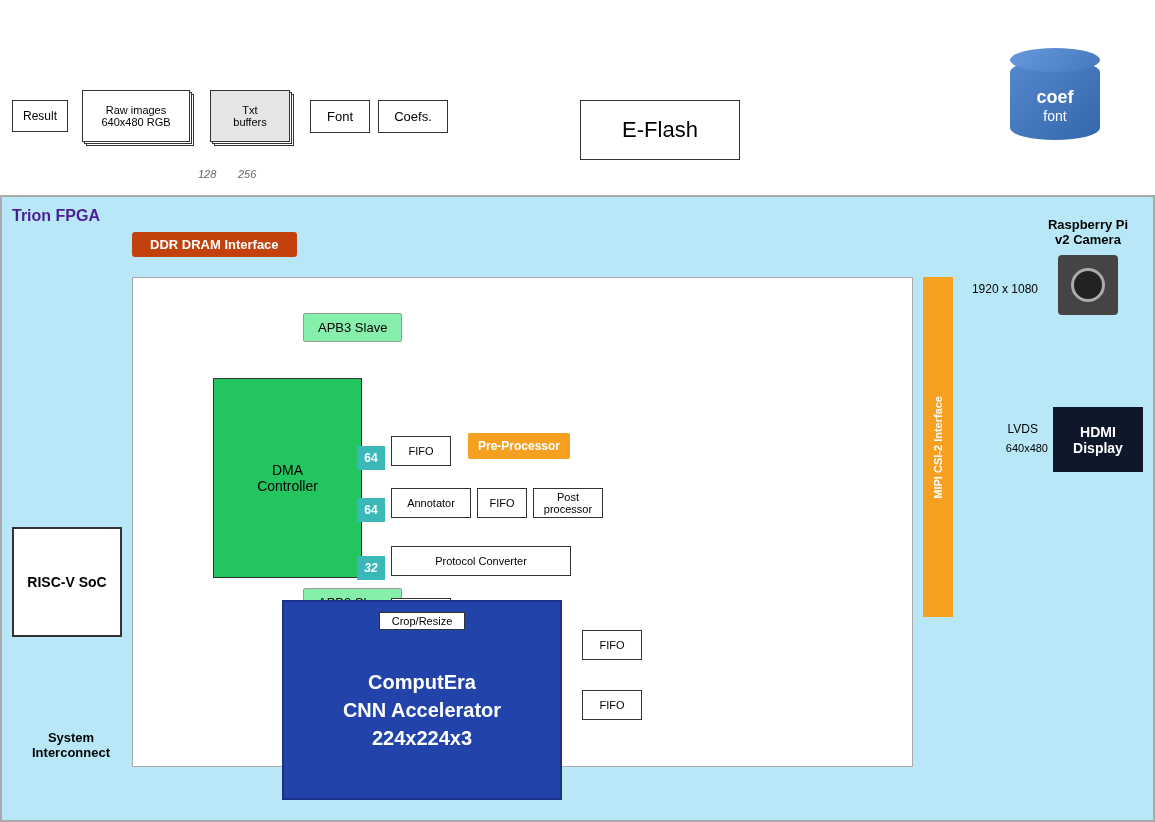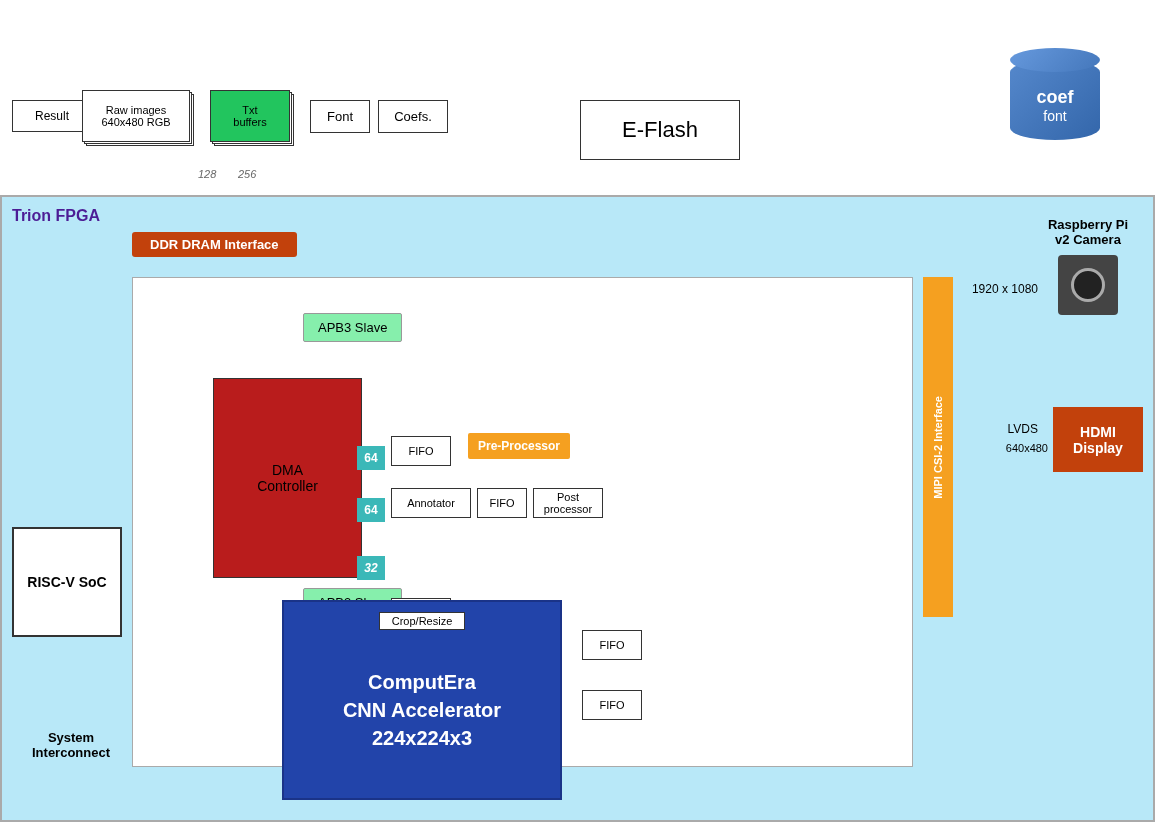--- a/index.html
+++ b/index.html
@@ -345,7 +345,7 @@
 
 <div class="top-area">
 
-  <div style="position:absolute; top:100px; left:12px; border:1.5px solid #333; background:#fff; padding:8px 22px; font-size:12px;">
+  <div style="position:absolute; top:100px; left:12px; border:1.5px solid #333; background:#fff; padding:8px 10px; font-size:12px;">
     <span>Result</span>
   </div>
 

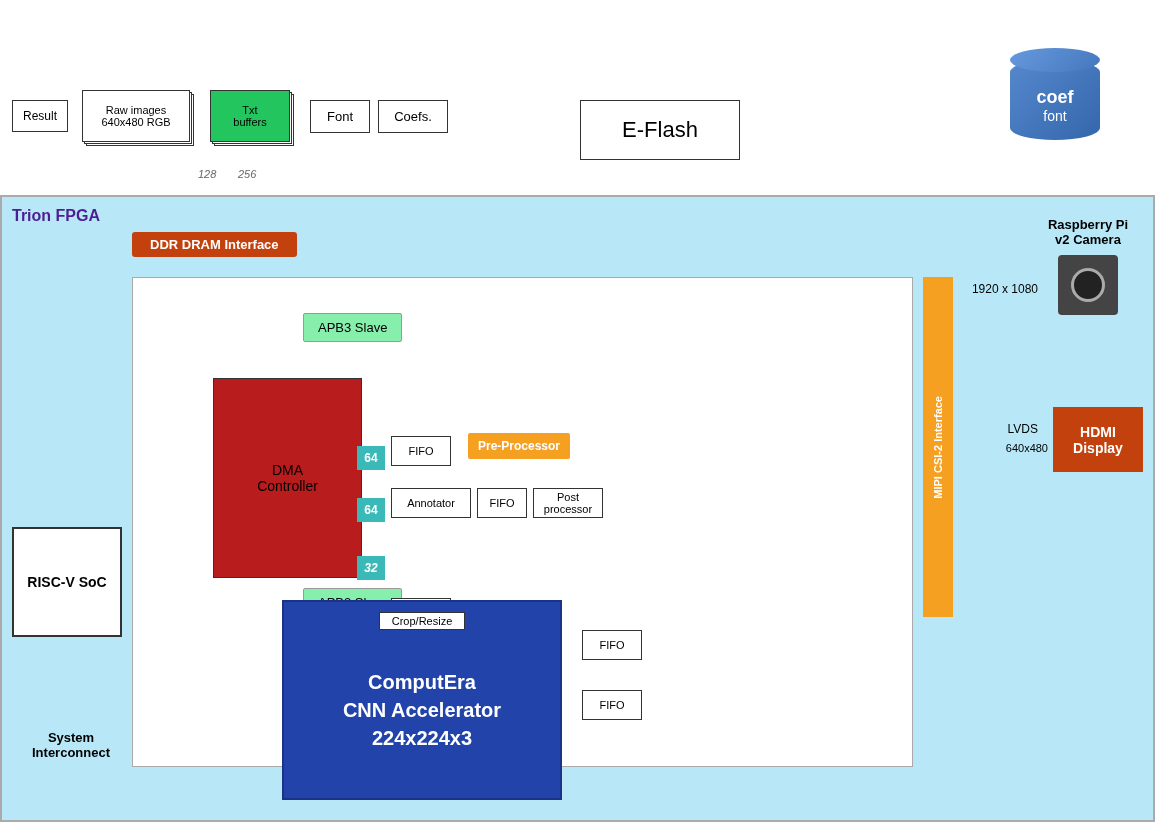--- a/index.html
+++ b/index.html
@@ -360,7 +360,7 @@
   <div style="position:absolute; top:90px; left:210px;">
     <div style="position:absolute; top:4px; left:4px; width:80px; height:52px; border:1.5px solid #333; background:#fff;"></div>
     <div style="position:absolute; top:2px; left:2px; width:80px; height:52px; border:1.5px solid #333; background:#fff;"></div>
-    <div style="position:relative; width:80px; height:52px; border:1.5px solid #333; background:#22c55e; display:flex; align-items:center; justify-content:center; font-size:11px; text-align:center;">
+    <div style="position:relative; width:80px; height:52px; border:1.5px solid #333; background:#e5e5e5; display:flex; align-items:center; justify-content:center; font-size:11px; text-align:center;">
       <span>Txt<br>buffers</span>
     </div>
   </div>

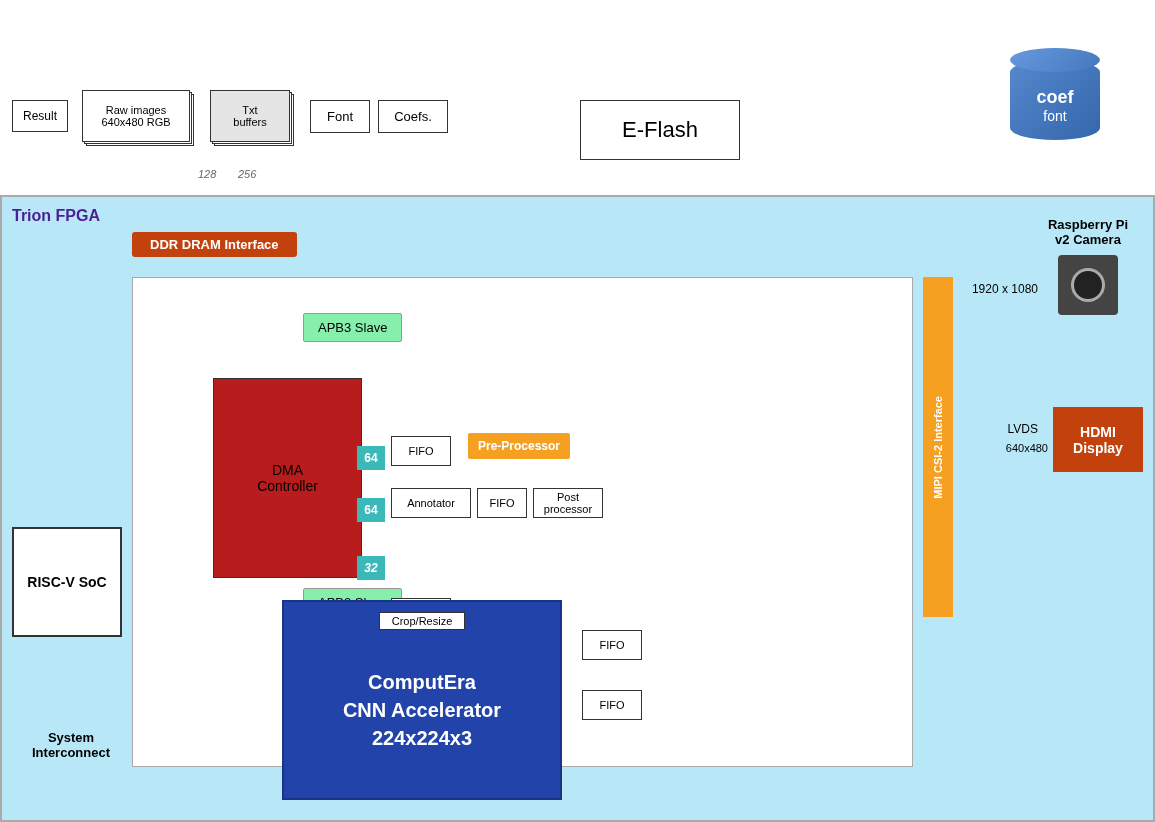--- a/index.html
+++ b/index.html
@@ -510,7 +510,7 @@
     <span>640x480</span>
   </div>
 
-  <div style="position:absolute; top:210px; right:10px; background:#c2410c; color:#fff; font-weight:bold; font-size:14px; width:90px; height:65px; display:flex; align-items:center; justify-content:center; text-align:center;">
+  <div style="position:absolute; top:210px; right:10px; background:#0f172a; color:#fff; font-weight:bold; font-size:14px; width:90px; height:65px; display:flex; align-items:center; justify-content:center; text-align:center;">
     <span>HDMI<br>Display</span>
   </div>
 

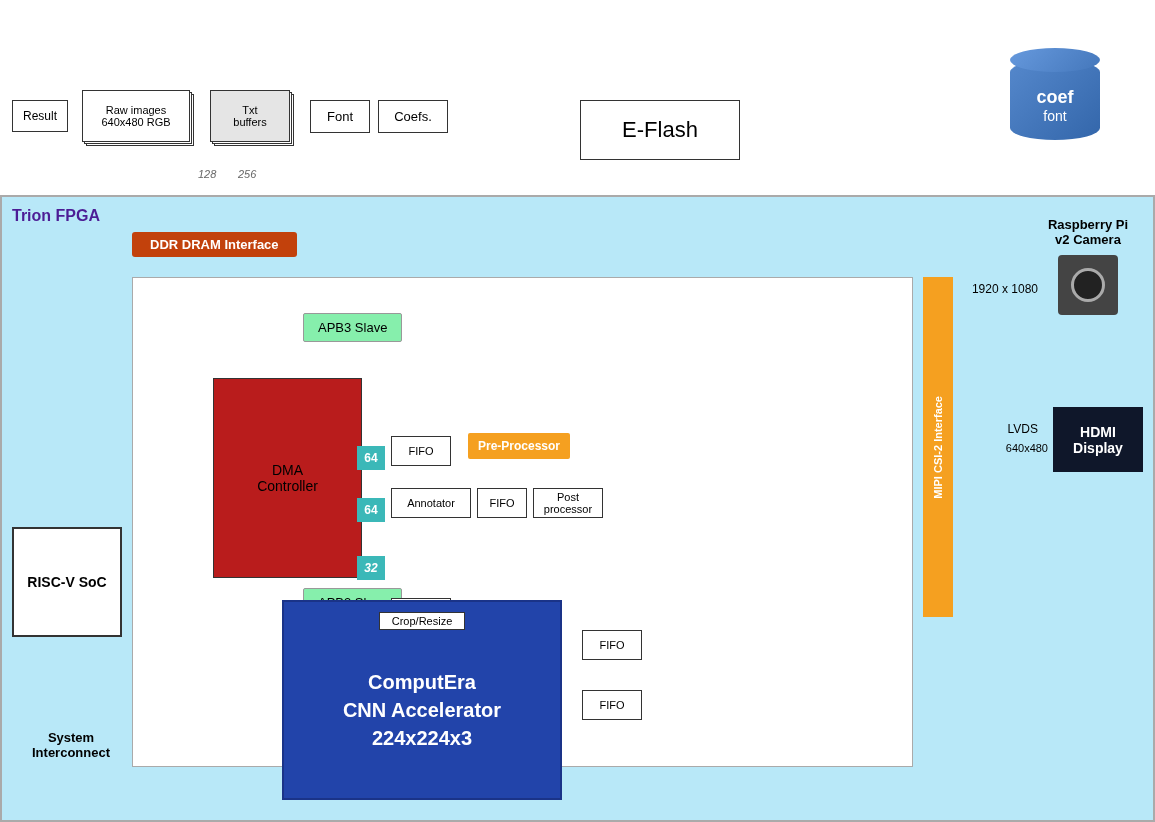--- a/index.html
+++ b/index.html
@@ -169,7 +169,7 @@
       width: 149px;
       height: 200px;
       border: 1.5px solid #333;
-      background: #b91c1c;
+      background: #22c55e;
       display: flex;
       align-items: center;
       justify-content: center;

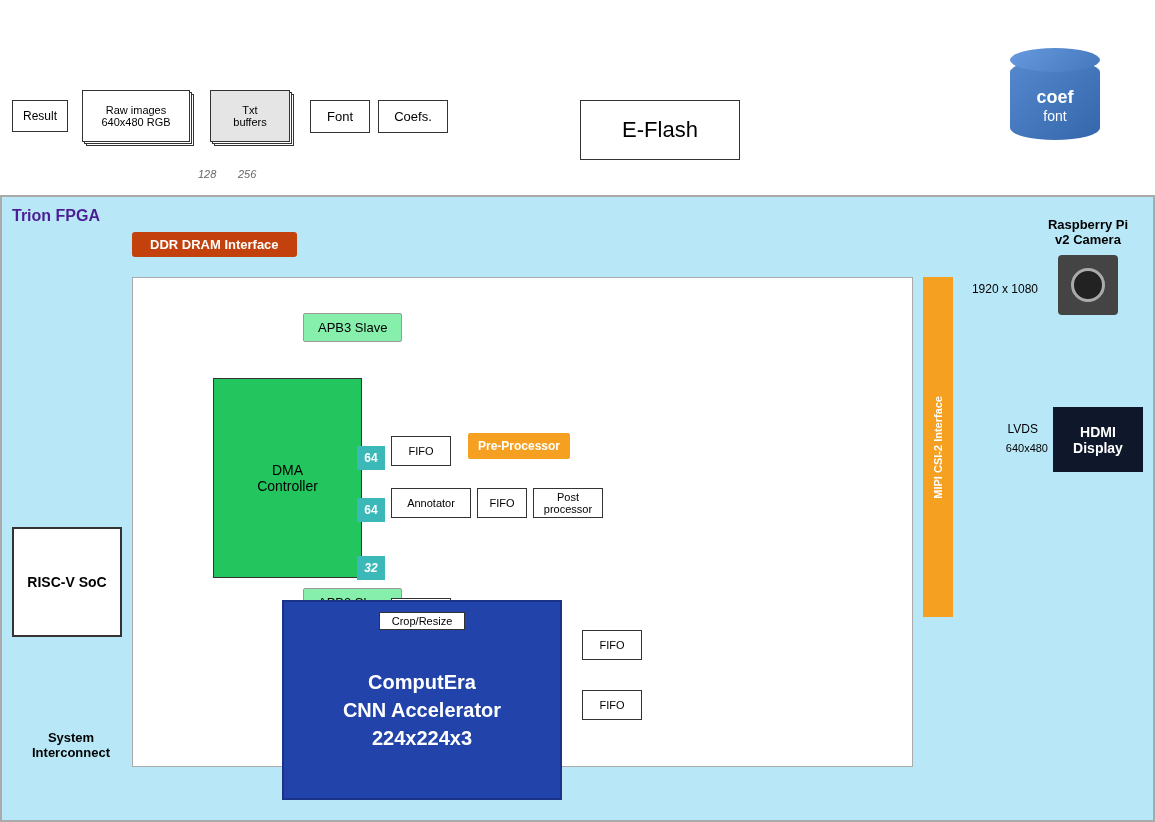--- a/index.html
+++ b/index.html
@@ -453,6 +453,9 @@
       <span>32</span>
     </div>
 
+    <div class="protocol-box" style="top:268px; left:258px; width:180px; height:30px;">
+      <span>Protocol Converter</span>
+    </div>
 
     <div class="teal-box" style="top:330px; left:224px;">
       <span>64</span>

